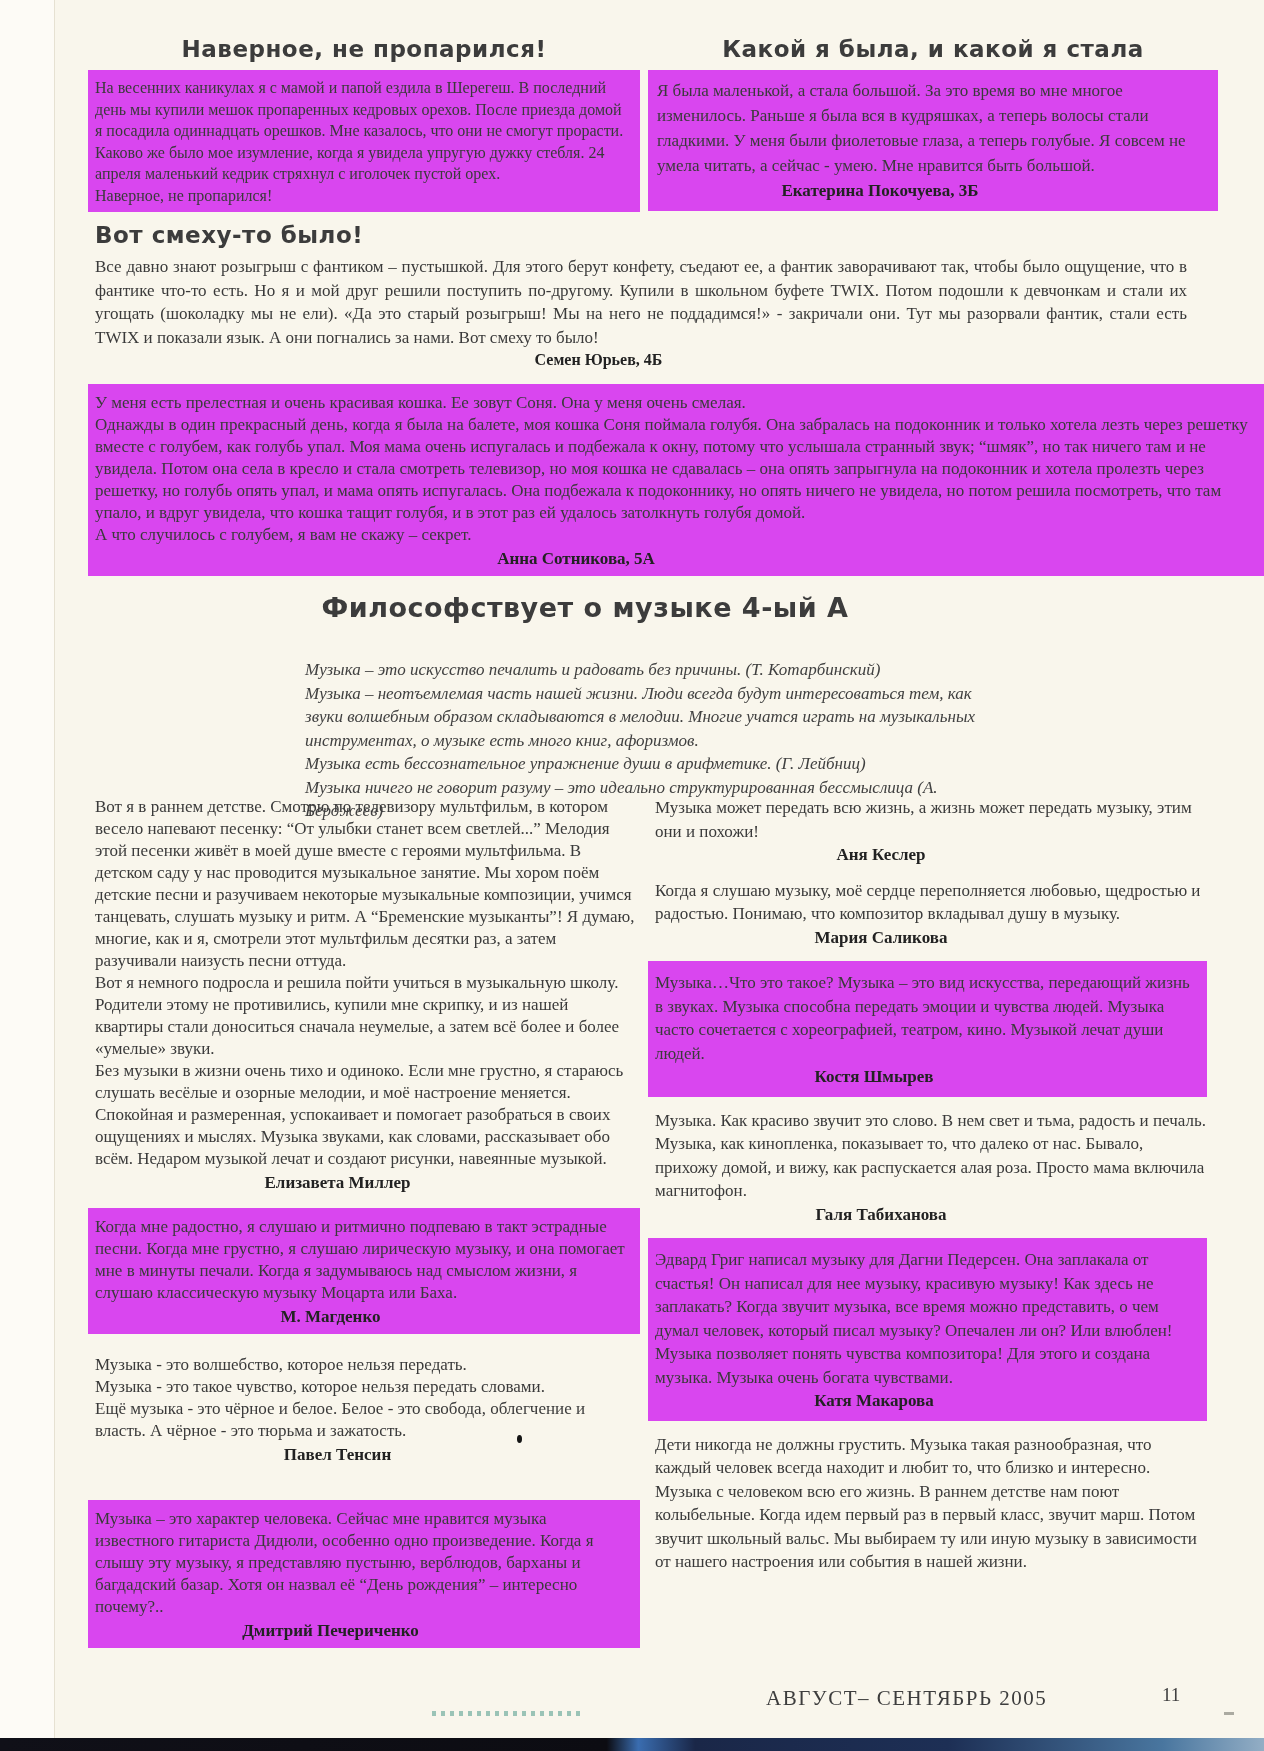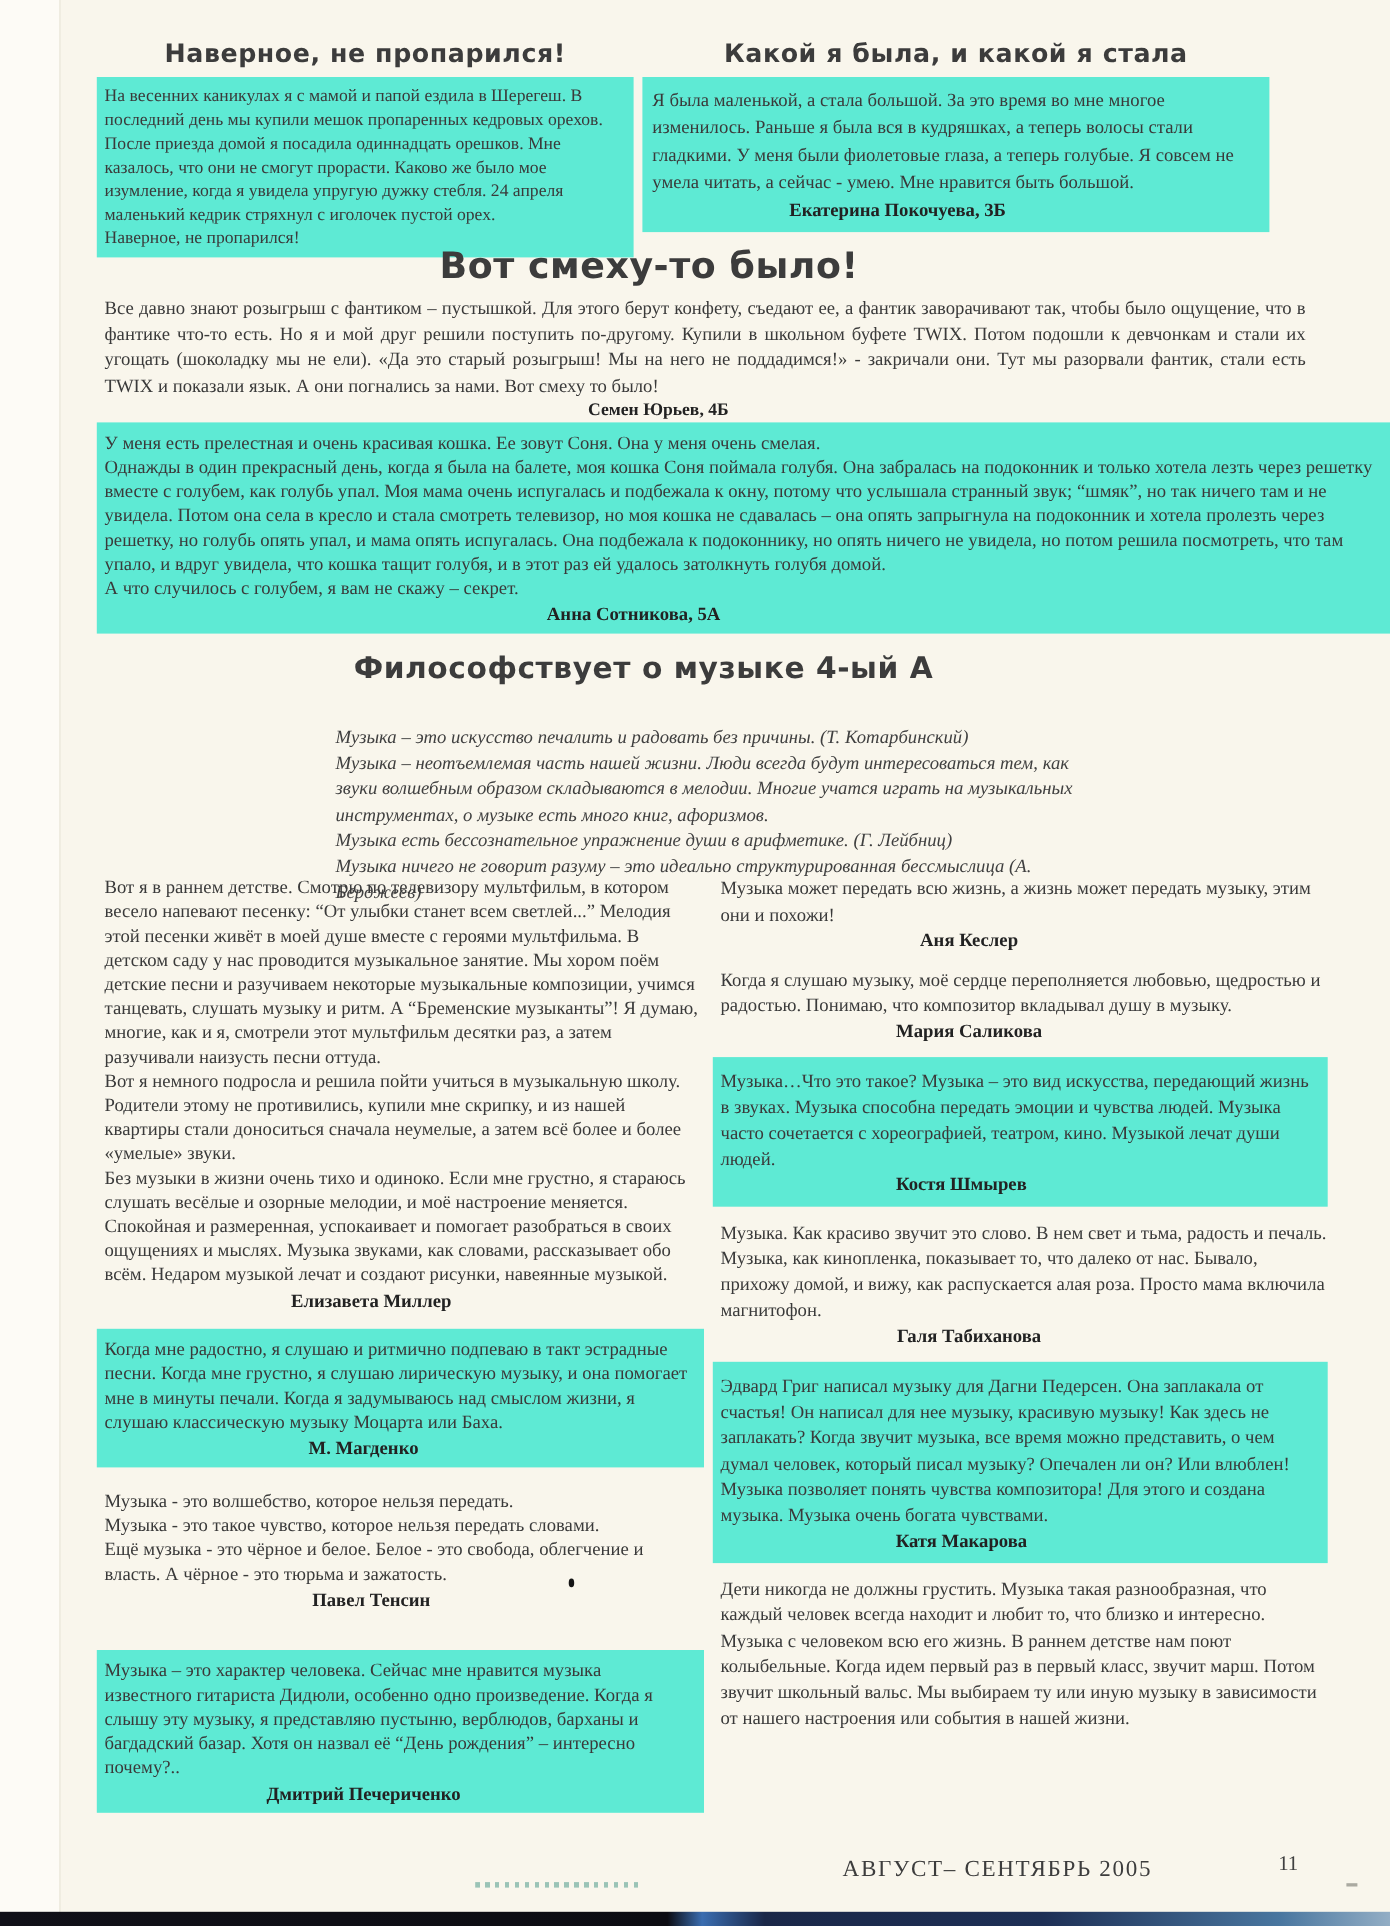--- a/index.html
+++ b/index.html
@@ -17,7 +17,7 @@
 
   
   #sec-top{position:absolute;left:88px;top:36px;width:1130px;display:flex;gap:8px;}
-  .col-a{width:488px;}
+  .col-a{width:552px;}
   .col-b{width:570px;}
   .col-a .script-title, .col-b .script-title{display:block;text-align:center;font-size:23px;margin:0 0 8px 0;}
   .col-a .green-pad{padding:7px 8px 6px 7px;font-size:16px;line-height:21.5px;}

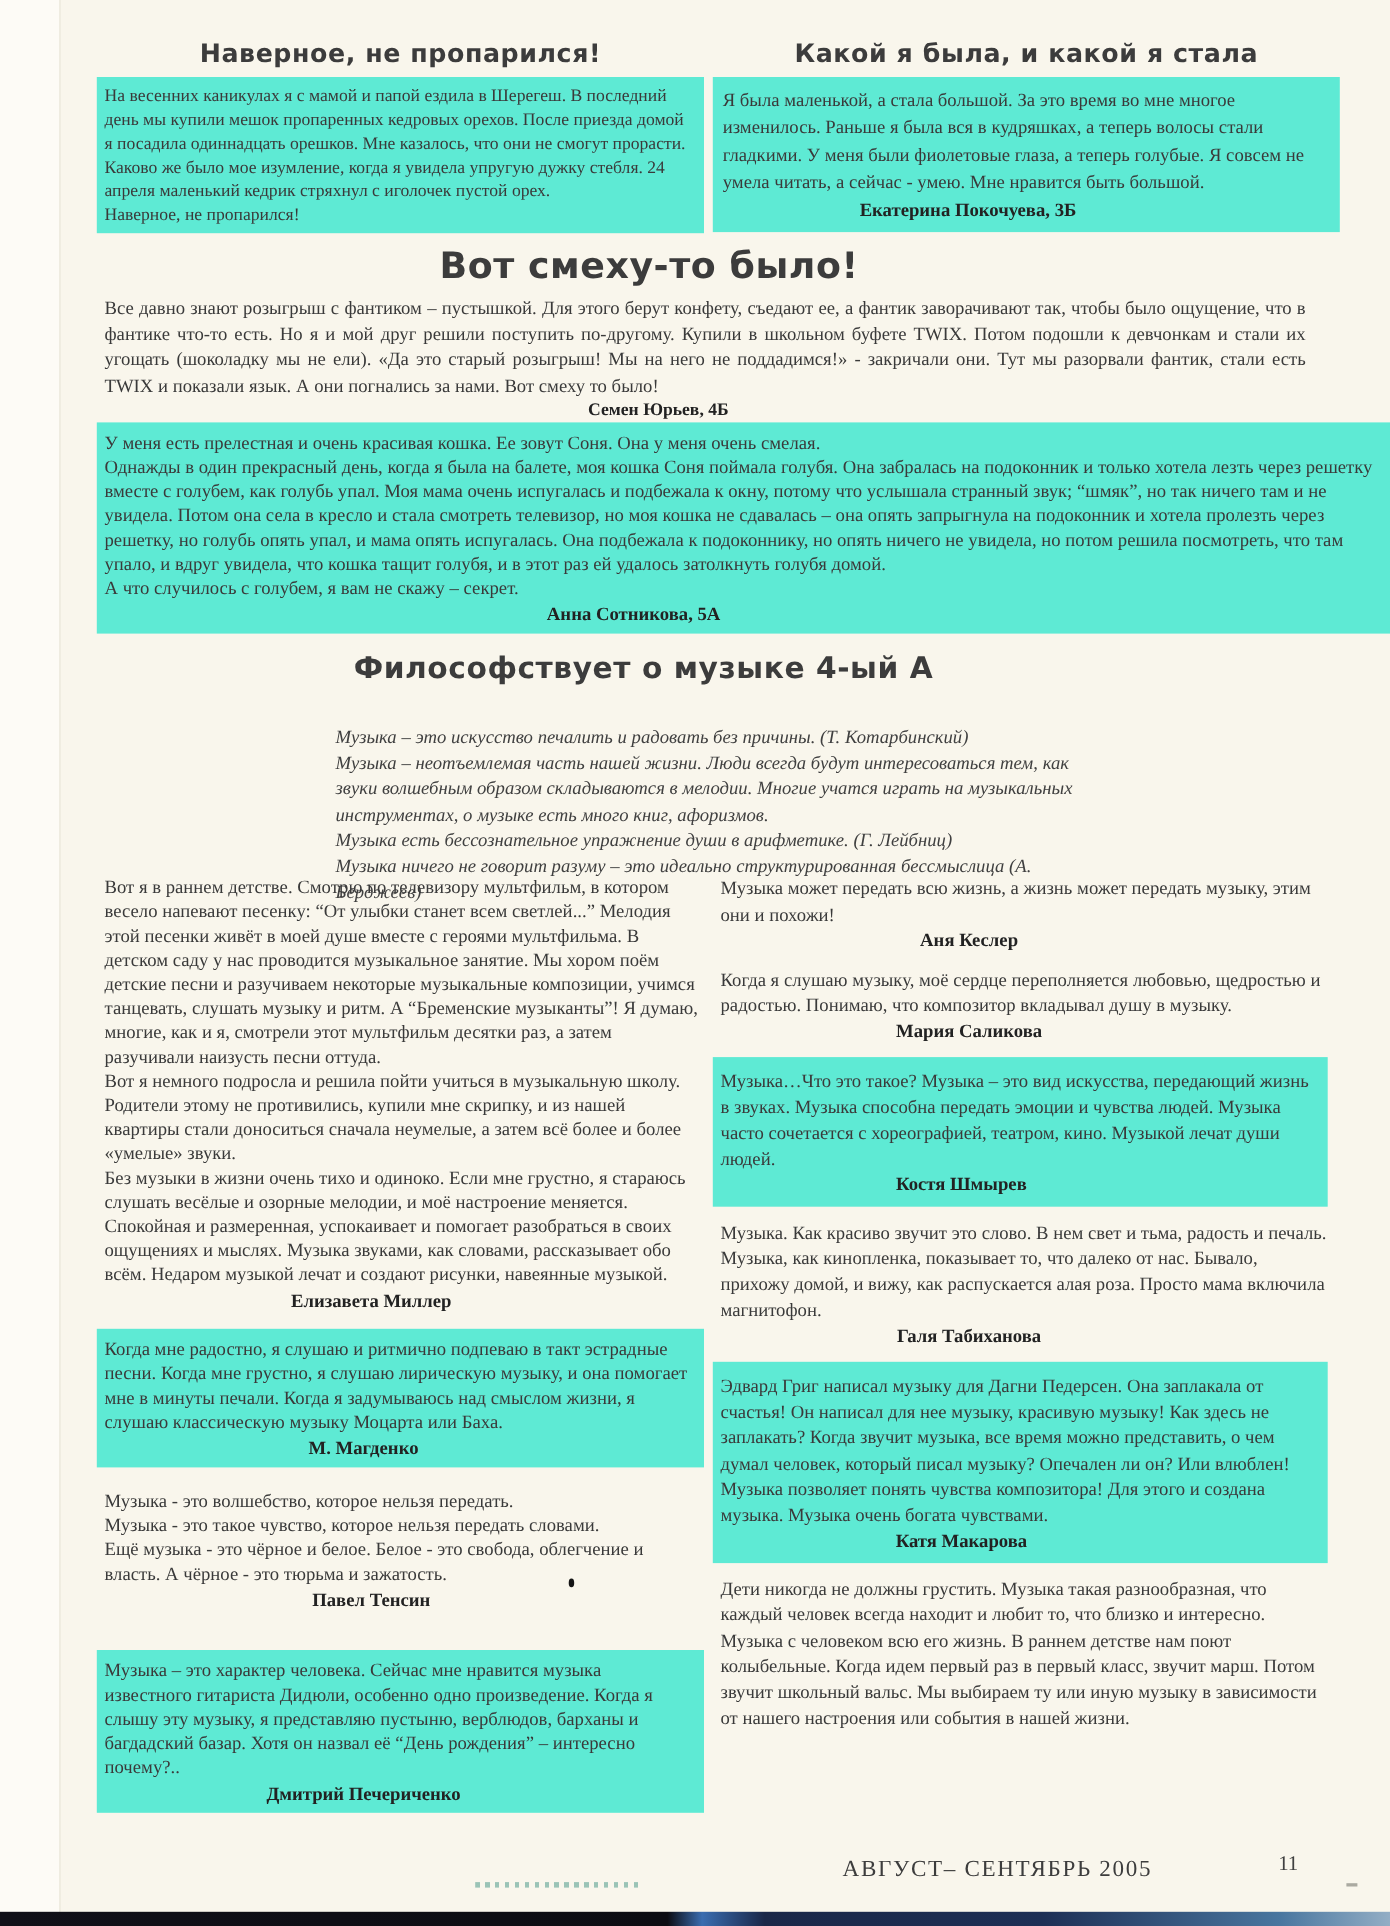--- a/index.html
+++ b/index.html
@@ -10,7 +10,7 @@
   }
   .scan-edge{position:absolute;left:0;top:0;width:54px;height:100%;
     background:#fdfbf6;border-right:1px solid #e6e1d2;}
-  .green{background:#5eead4;}
+  .green{background:#d946ef;}
   .script-title{font-family:"DejaVu Sans",sans-serif;font-weight:bold;color:#3c3c3c;letter-spacing:.5px;}
   p{margin:0;}
   .author{font-weight:bold;text-align:center;color:#222;}

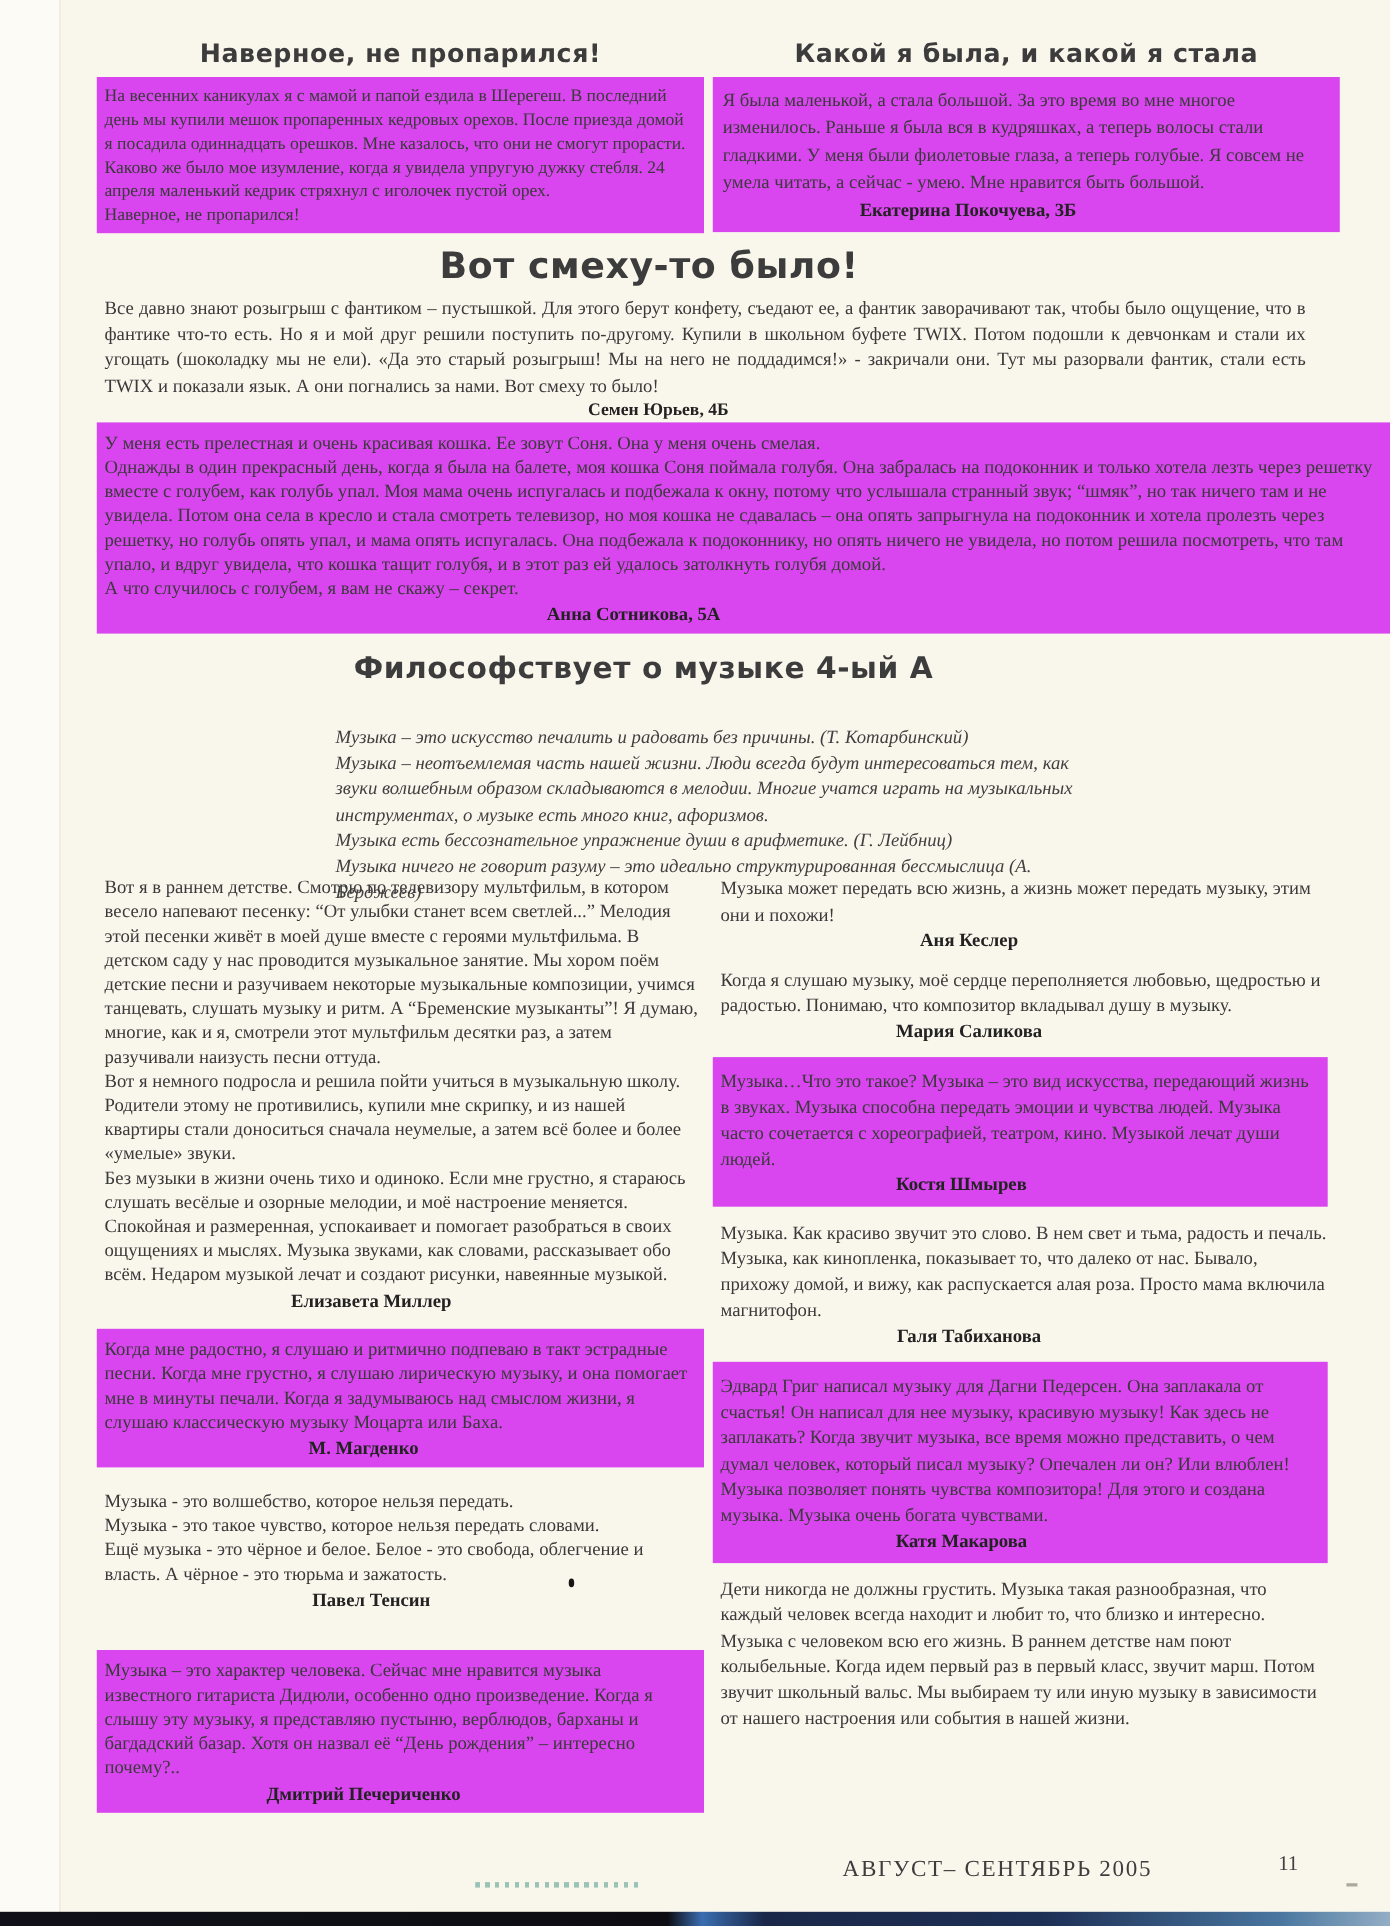--- a/index.html
+++ b/index.html
@@ -26,7 +26,7 @@
 
   
   #sec-twix{position:absolute;left:95px;top:222px;width:1092px;}
-  #sec-twix .script-title{display:block;width:990px;text-align:center;font-size:33px;margin:0 0 7px 0;}
+  #sec-twix .script-title{display:block;width:990px;text-align:left;font-size:23px;margin:0 0 7px 0;}
   #sec-twix .body{font-size:17px;line-height:23.5px;text-align:justify;}
   #sec-twix .author{padding-right:85px;margin-top:2px;}
 

